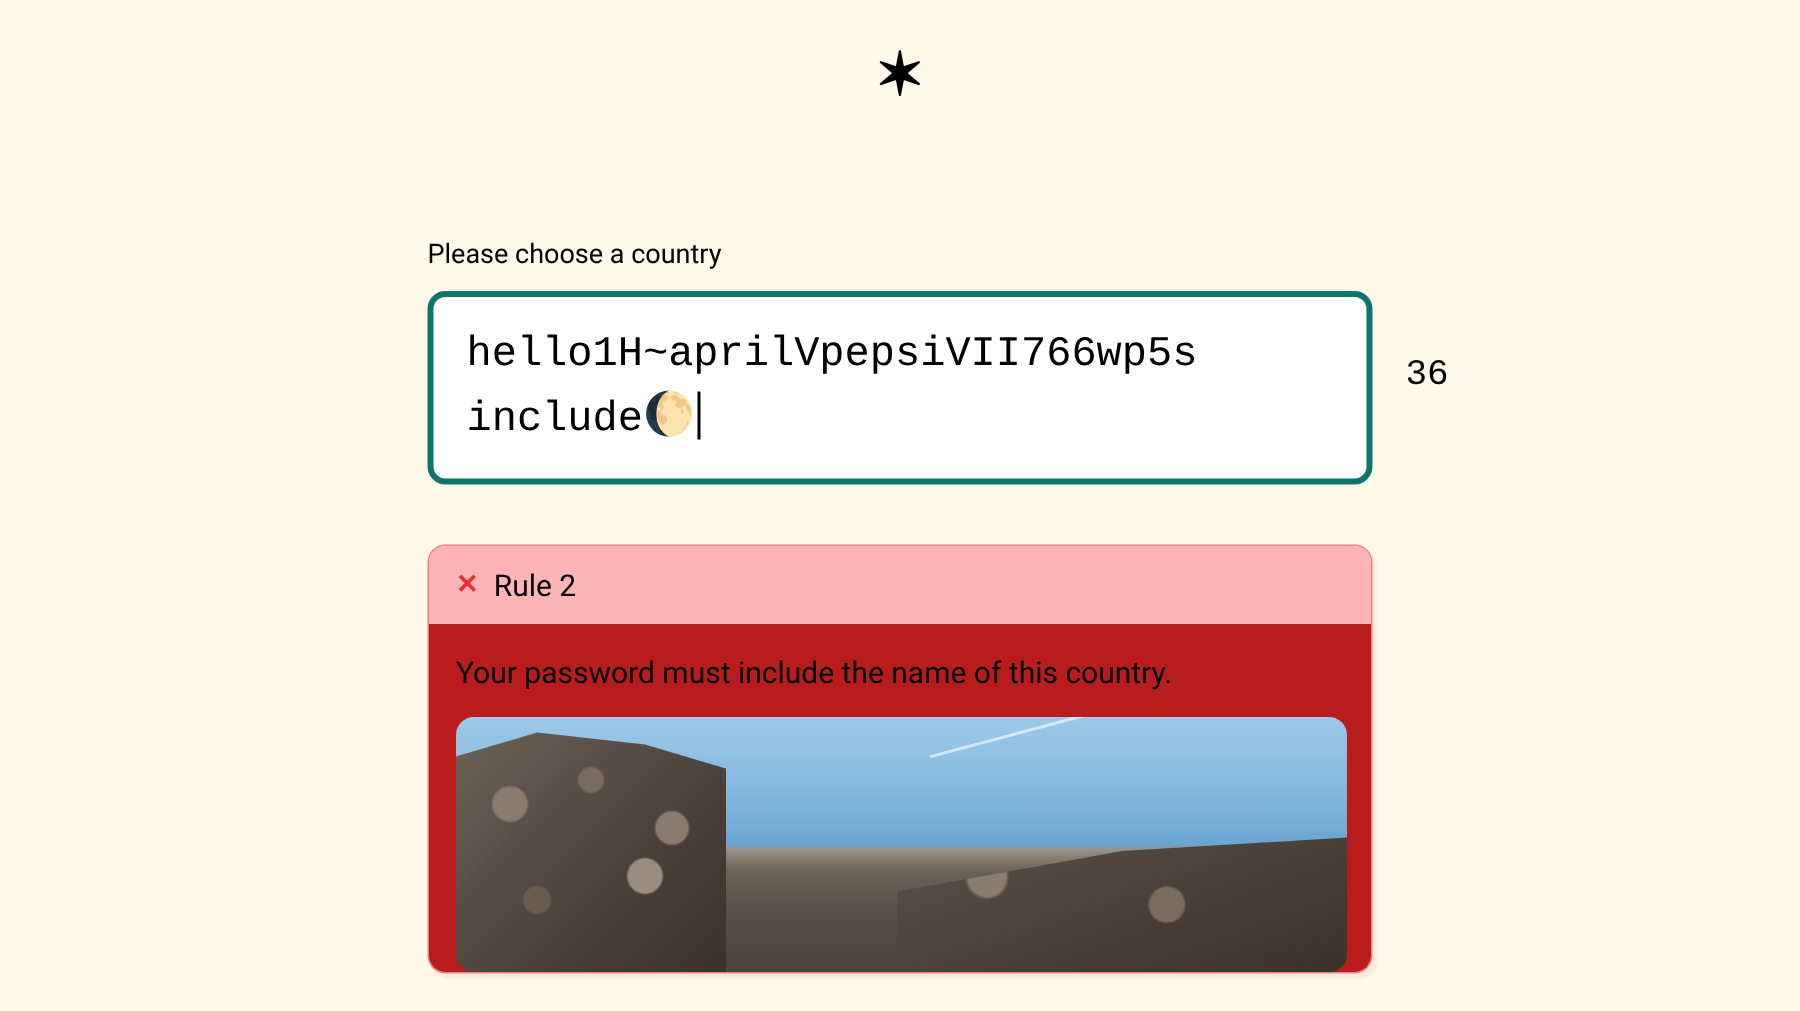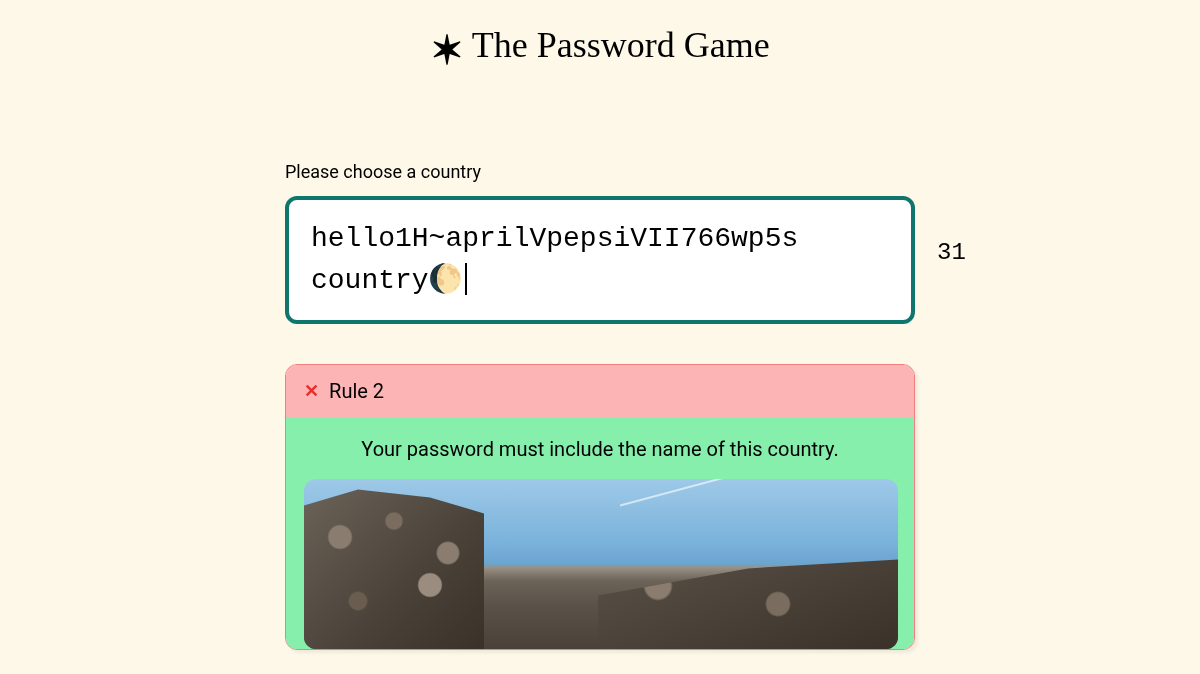--- a/index.html
+++ b/index.html
@@ -172,7 +172,6 @@
 <div class="header">
   <h1 class="title">
     <span class="asterisk-icon">✶</span>
-    <span>The Password Game</span>
   </h1>
 </div>
 

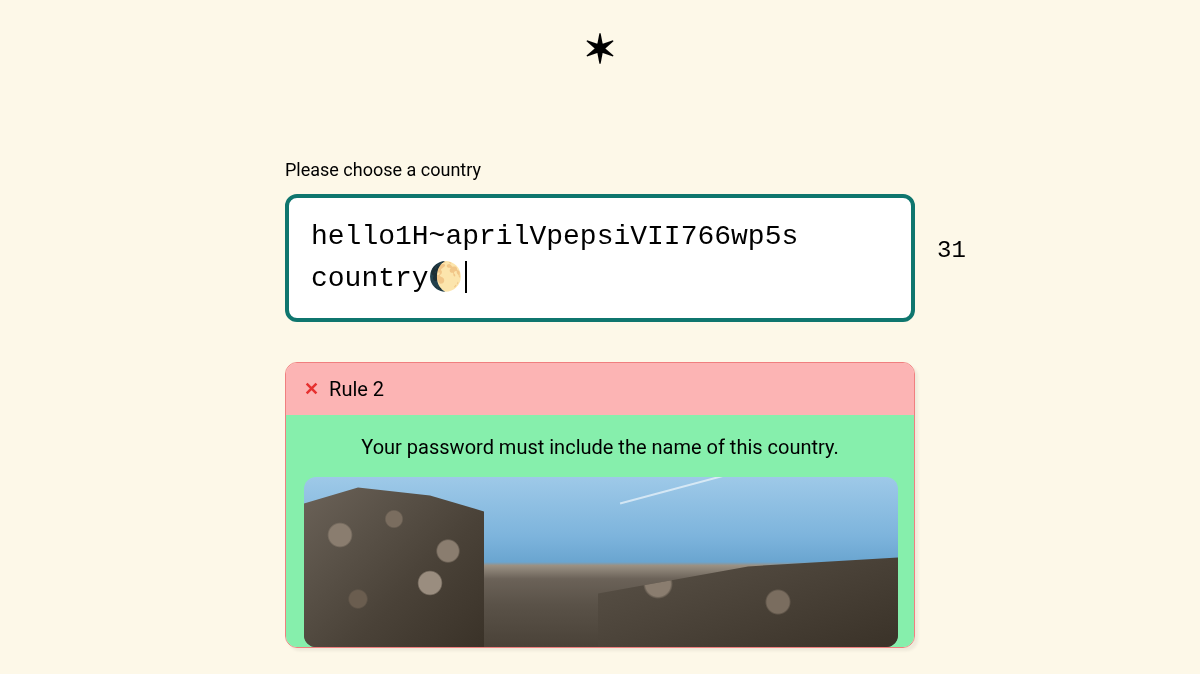--- a/index.html
+++ b/index.html
@@ -184,7 +184,7 @@
       <span class="password-text">country</span><span class="moon-emoji">🌔</span><span class="cursor"></span>
     </div>
   </div>
-  <div class="char-count">31</div>
+  <div class="char-count">36</div>
 
   <div class="rule-card">
     <div class="rule-header">

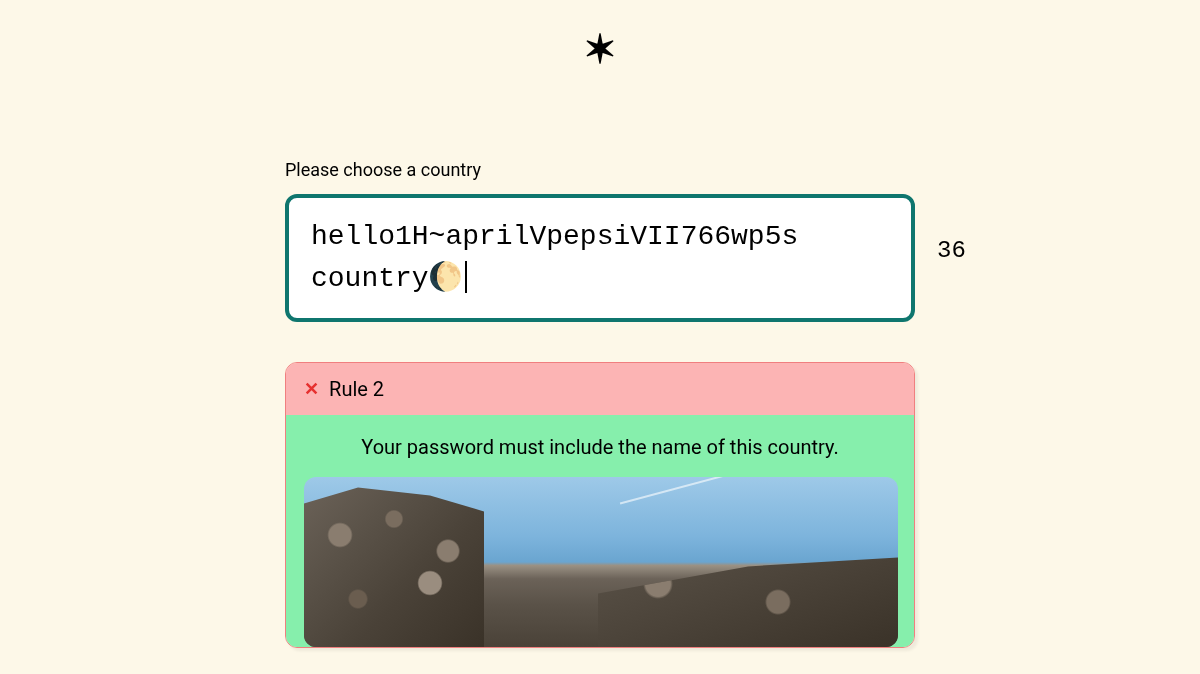--- a/index.html
+++ b/index.html
@@ -181,7 +181,7 @@
   <div class="input-row">
     <div class="password-input">
       <span class="password-text">hello1H~aprilVpepsiVII766wp5s</span><br>
-      <span class="password-text">country</span><span class="moon-emoji">🌔</span><span class="cursor"></span>
+      <span class="password-text">include</span><span class="moon-emoji">🌔</span><span class="cursor"></span>
     </div>
   </div>
   <div class="char-count">36</div>

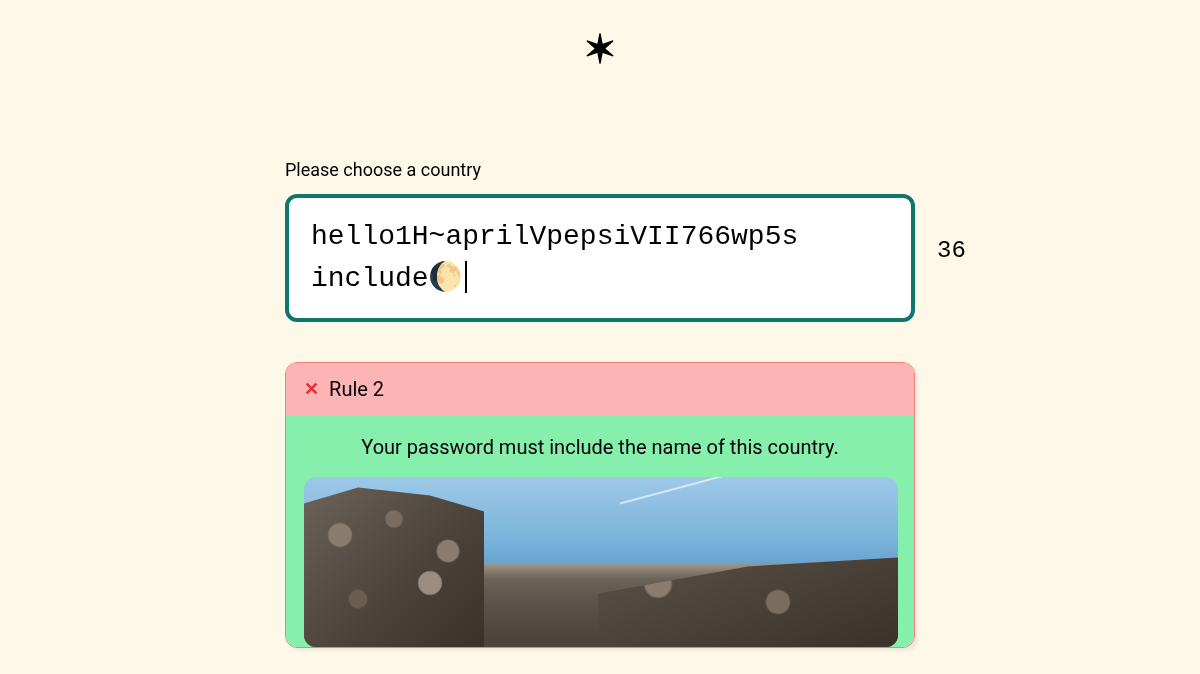--- a/index.html
+++ b/index.html
@@ -112,9 +112,8 @@
       line-height: 1;
     }
     .rule-body {
-      background: #86efac;
+      background: #b91c1c;
       padding: 20px 18px 0 18px;
-      text-align: center;
     }
     .rule-text {
       font-size: 20px;

